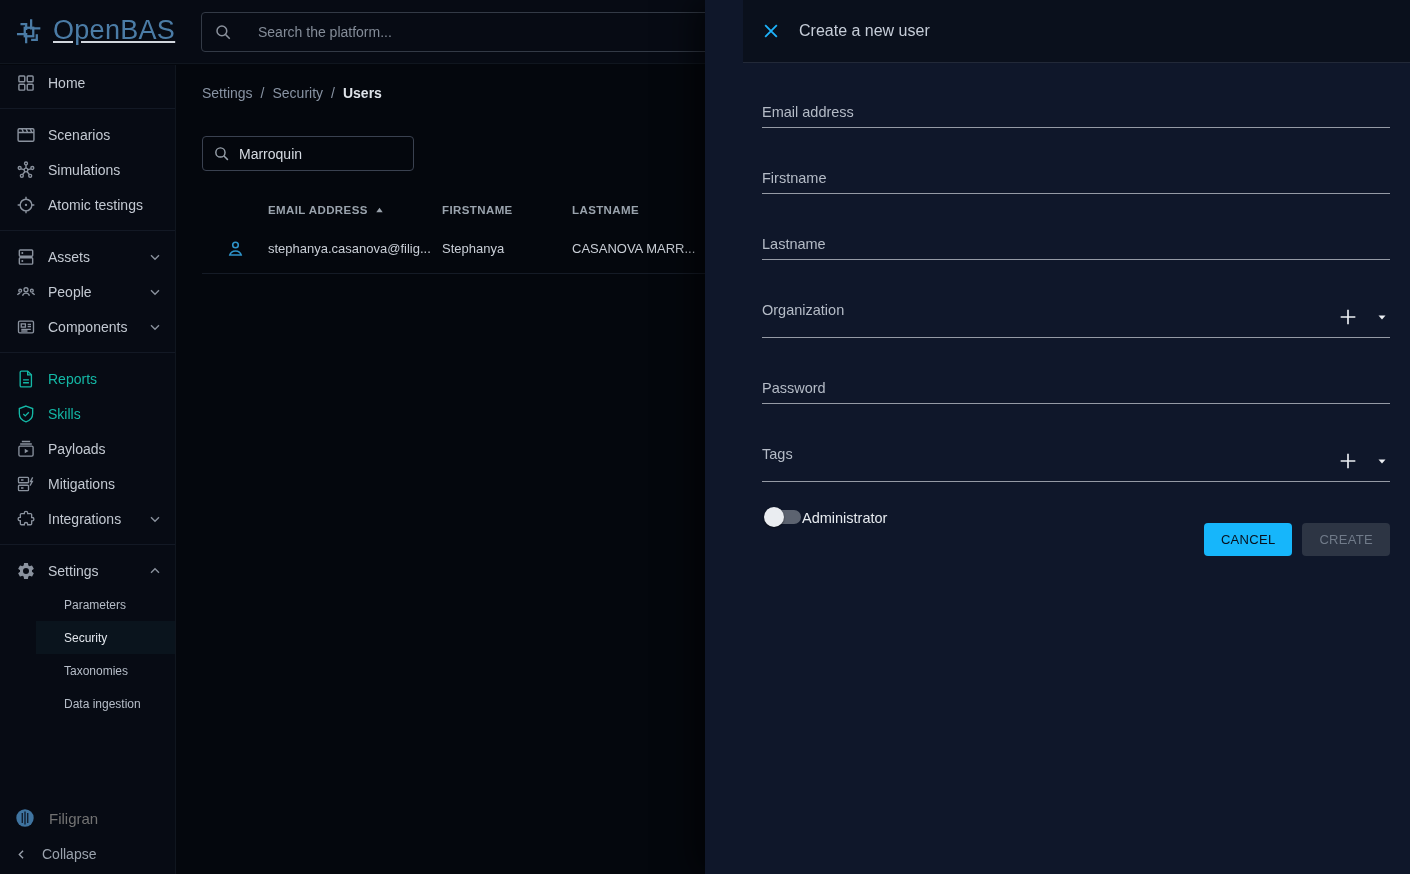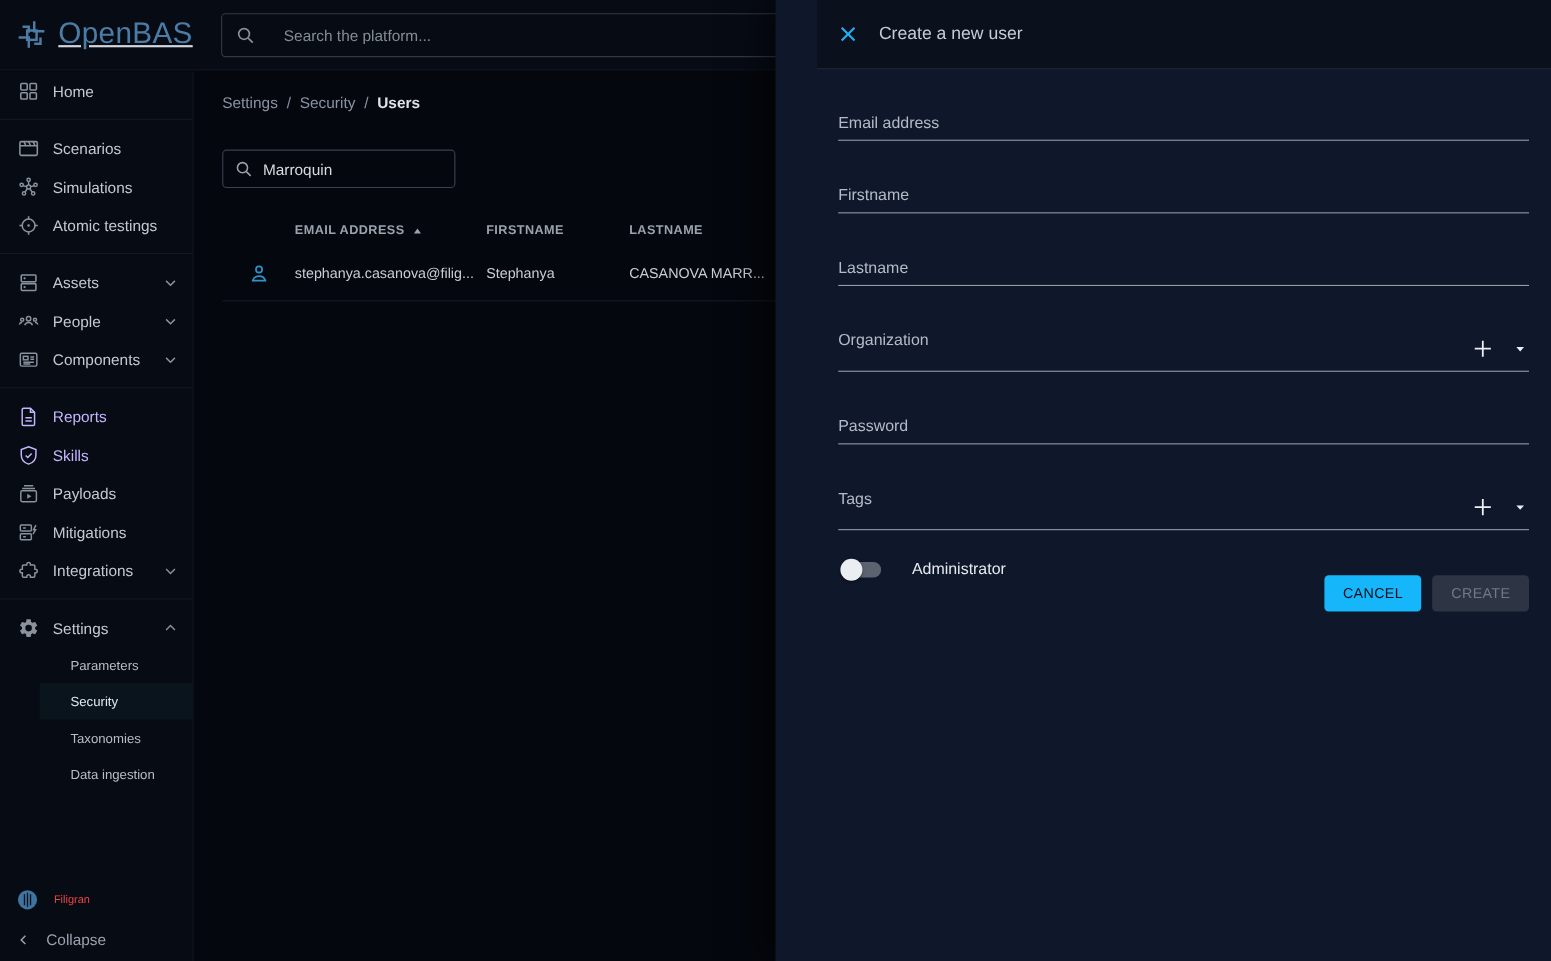--- a/index.html
+++ b/index.html
@@ -30,7 +30,7 @@
               gap:12px; color:#c3c9d2; font-size:14px; cursor:pointer; }
   .nav-item .ic { width:20px; height:20px; color:#8a929e; flex:none; }
   .nav-item .chev { margin-left:auto; color:#8a929e; }
-  .nav-item.disabled, .nav-item.disabled .ic { color:#c4b5fd; }
+  .nav-item.disabled, .nav-item.disabled .ic { color:#14b8a6; }
   .nav-divider { height:1px; background:#131925; margin:8px 0; }
   .sub-item { height:33px; display:flex; align-items:center; padding-left:28px;
               font-size:12px; color:#b6bdc8; cursor:pointer;margin-left:36px; }

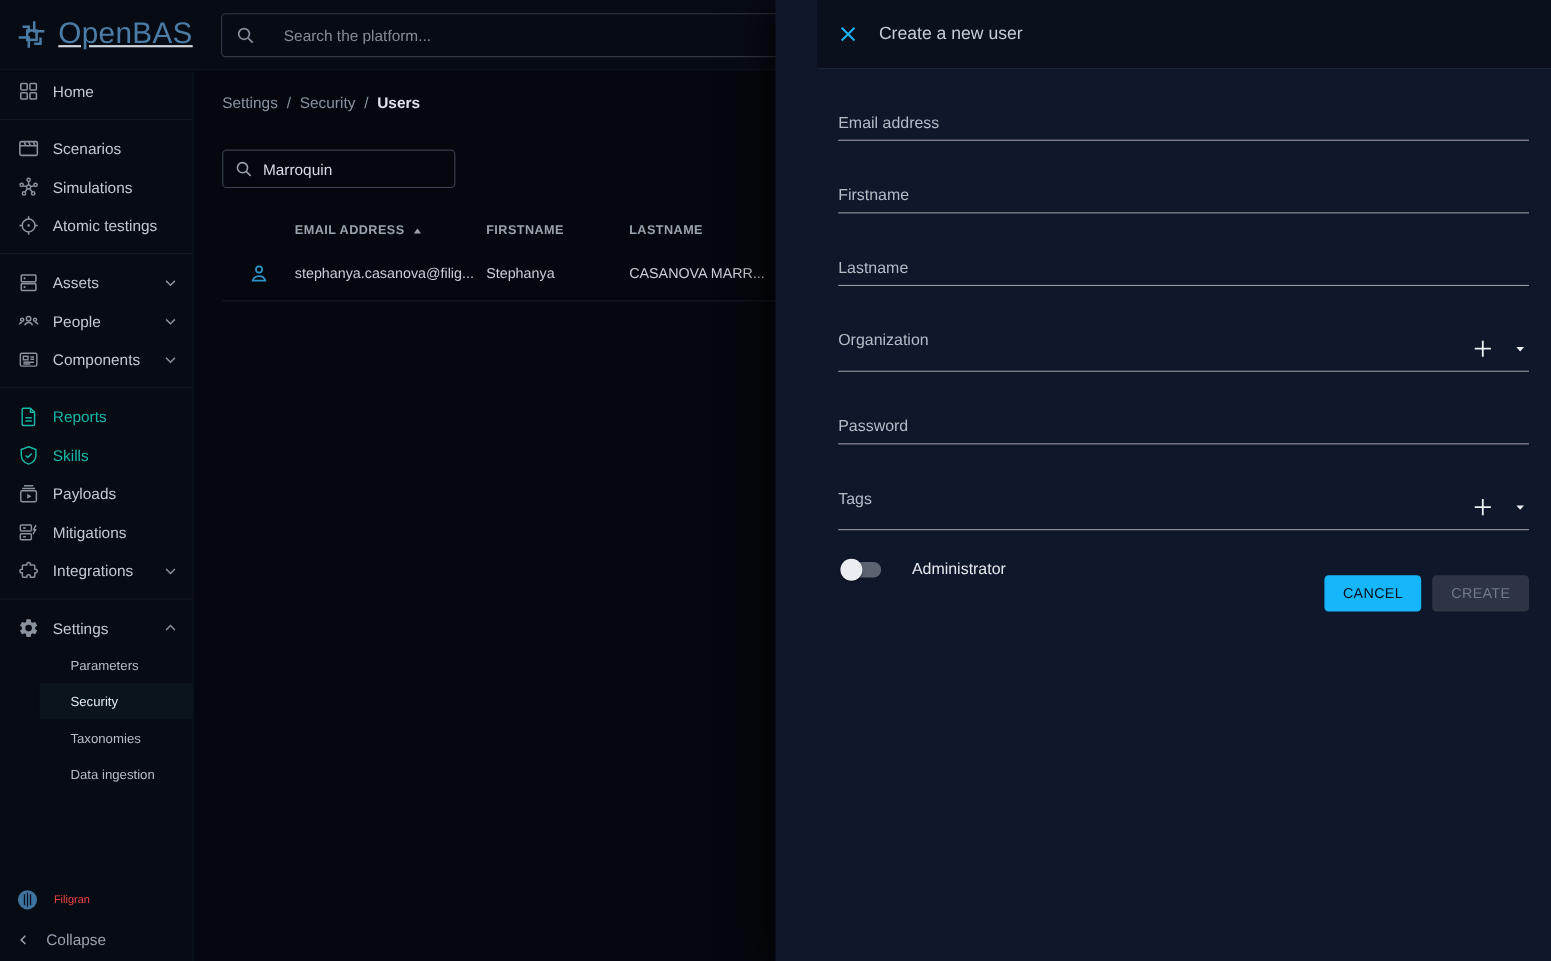--- a/index.html
+++ b/index.html
@@ -78,7 +78,7 @@
   .adorn .caret { color:#eceff3; cursor:pointer; }
 
   .actions-row { margin-top:28px; position:relative; height:62px; }
-  .toggle-wrap { position:absolute; left:2px; top:0; display:flex; align-items:center; gap:28px; cursor:pointer; }
+  .toggle-wrap { position:absolute; left:2px; top:0; display:flex; align-items:flex-start; gap:1px; cursor:pointer; }
   .switch { position:relative; width:34px; height:14px; background:#5c6370; border-radius:7px; margin-left:3px; }
   .switch .thumb { position:absolute; left:-3px; top:-3px; width:20px; height:20px;
                    border-radius:50%; background:#eaedf1; box-shadow:0 1px 2px rgba(0,0,0,.5); }

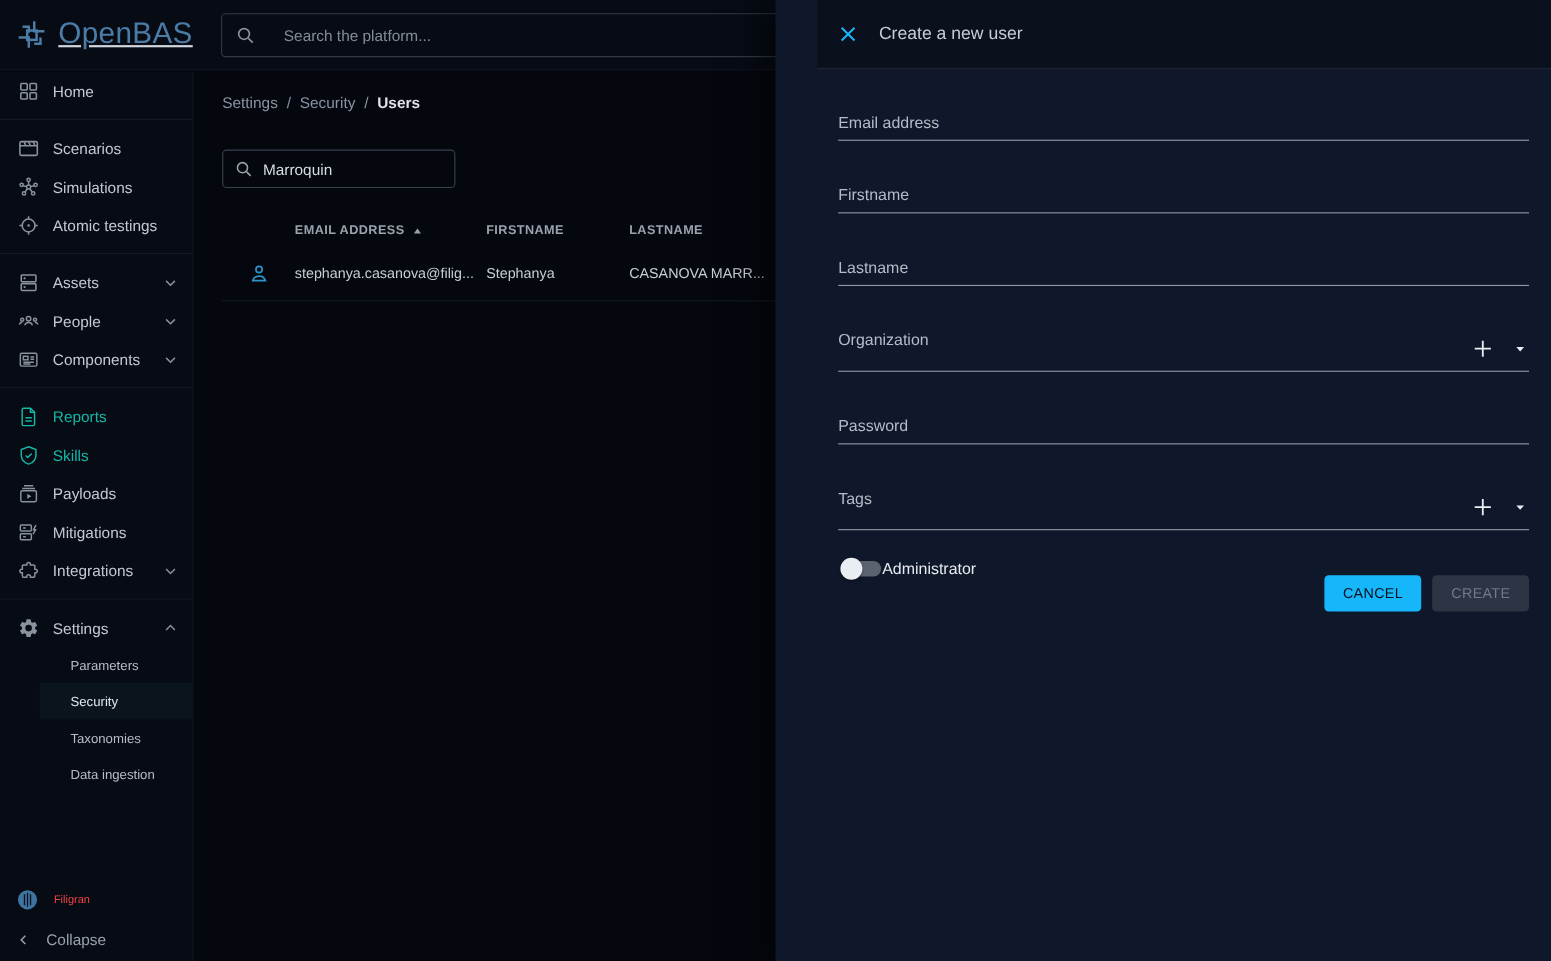--- a/index.html
+++ b/index.html
@@ -37,7 +37,7 @@
   .sub-item.selected { background:#0a141d; color:#e2e7ed; }
   .side-footer { position:absolute; left:0; right:0; bottom:0; padding-bottom:2px; }
   .footer-row { height:36px; display:flex; align-items:center; padding-left:14px; gap:13px;
-                color:#ef4444; font-size:10px; cursor:pointer; }
+                color:#737373; font-size:15px; cursor:pointer; }
   .footer-row.collapse { font-size:14px; color:#9aa2ad; }
 
   

